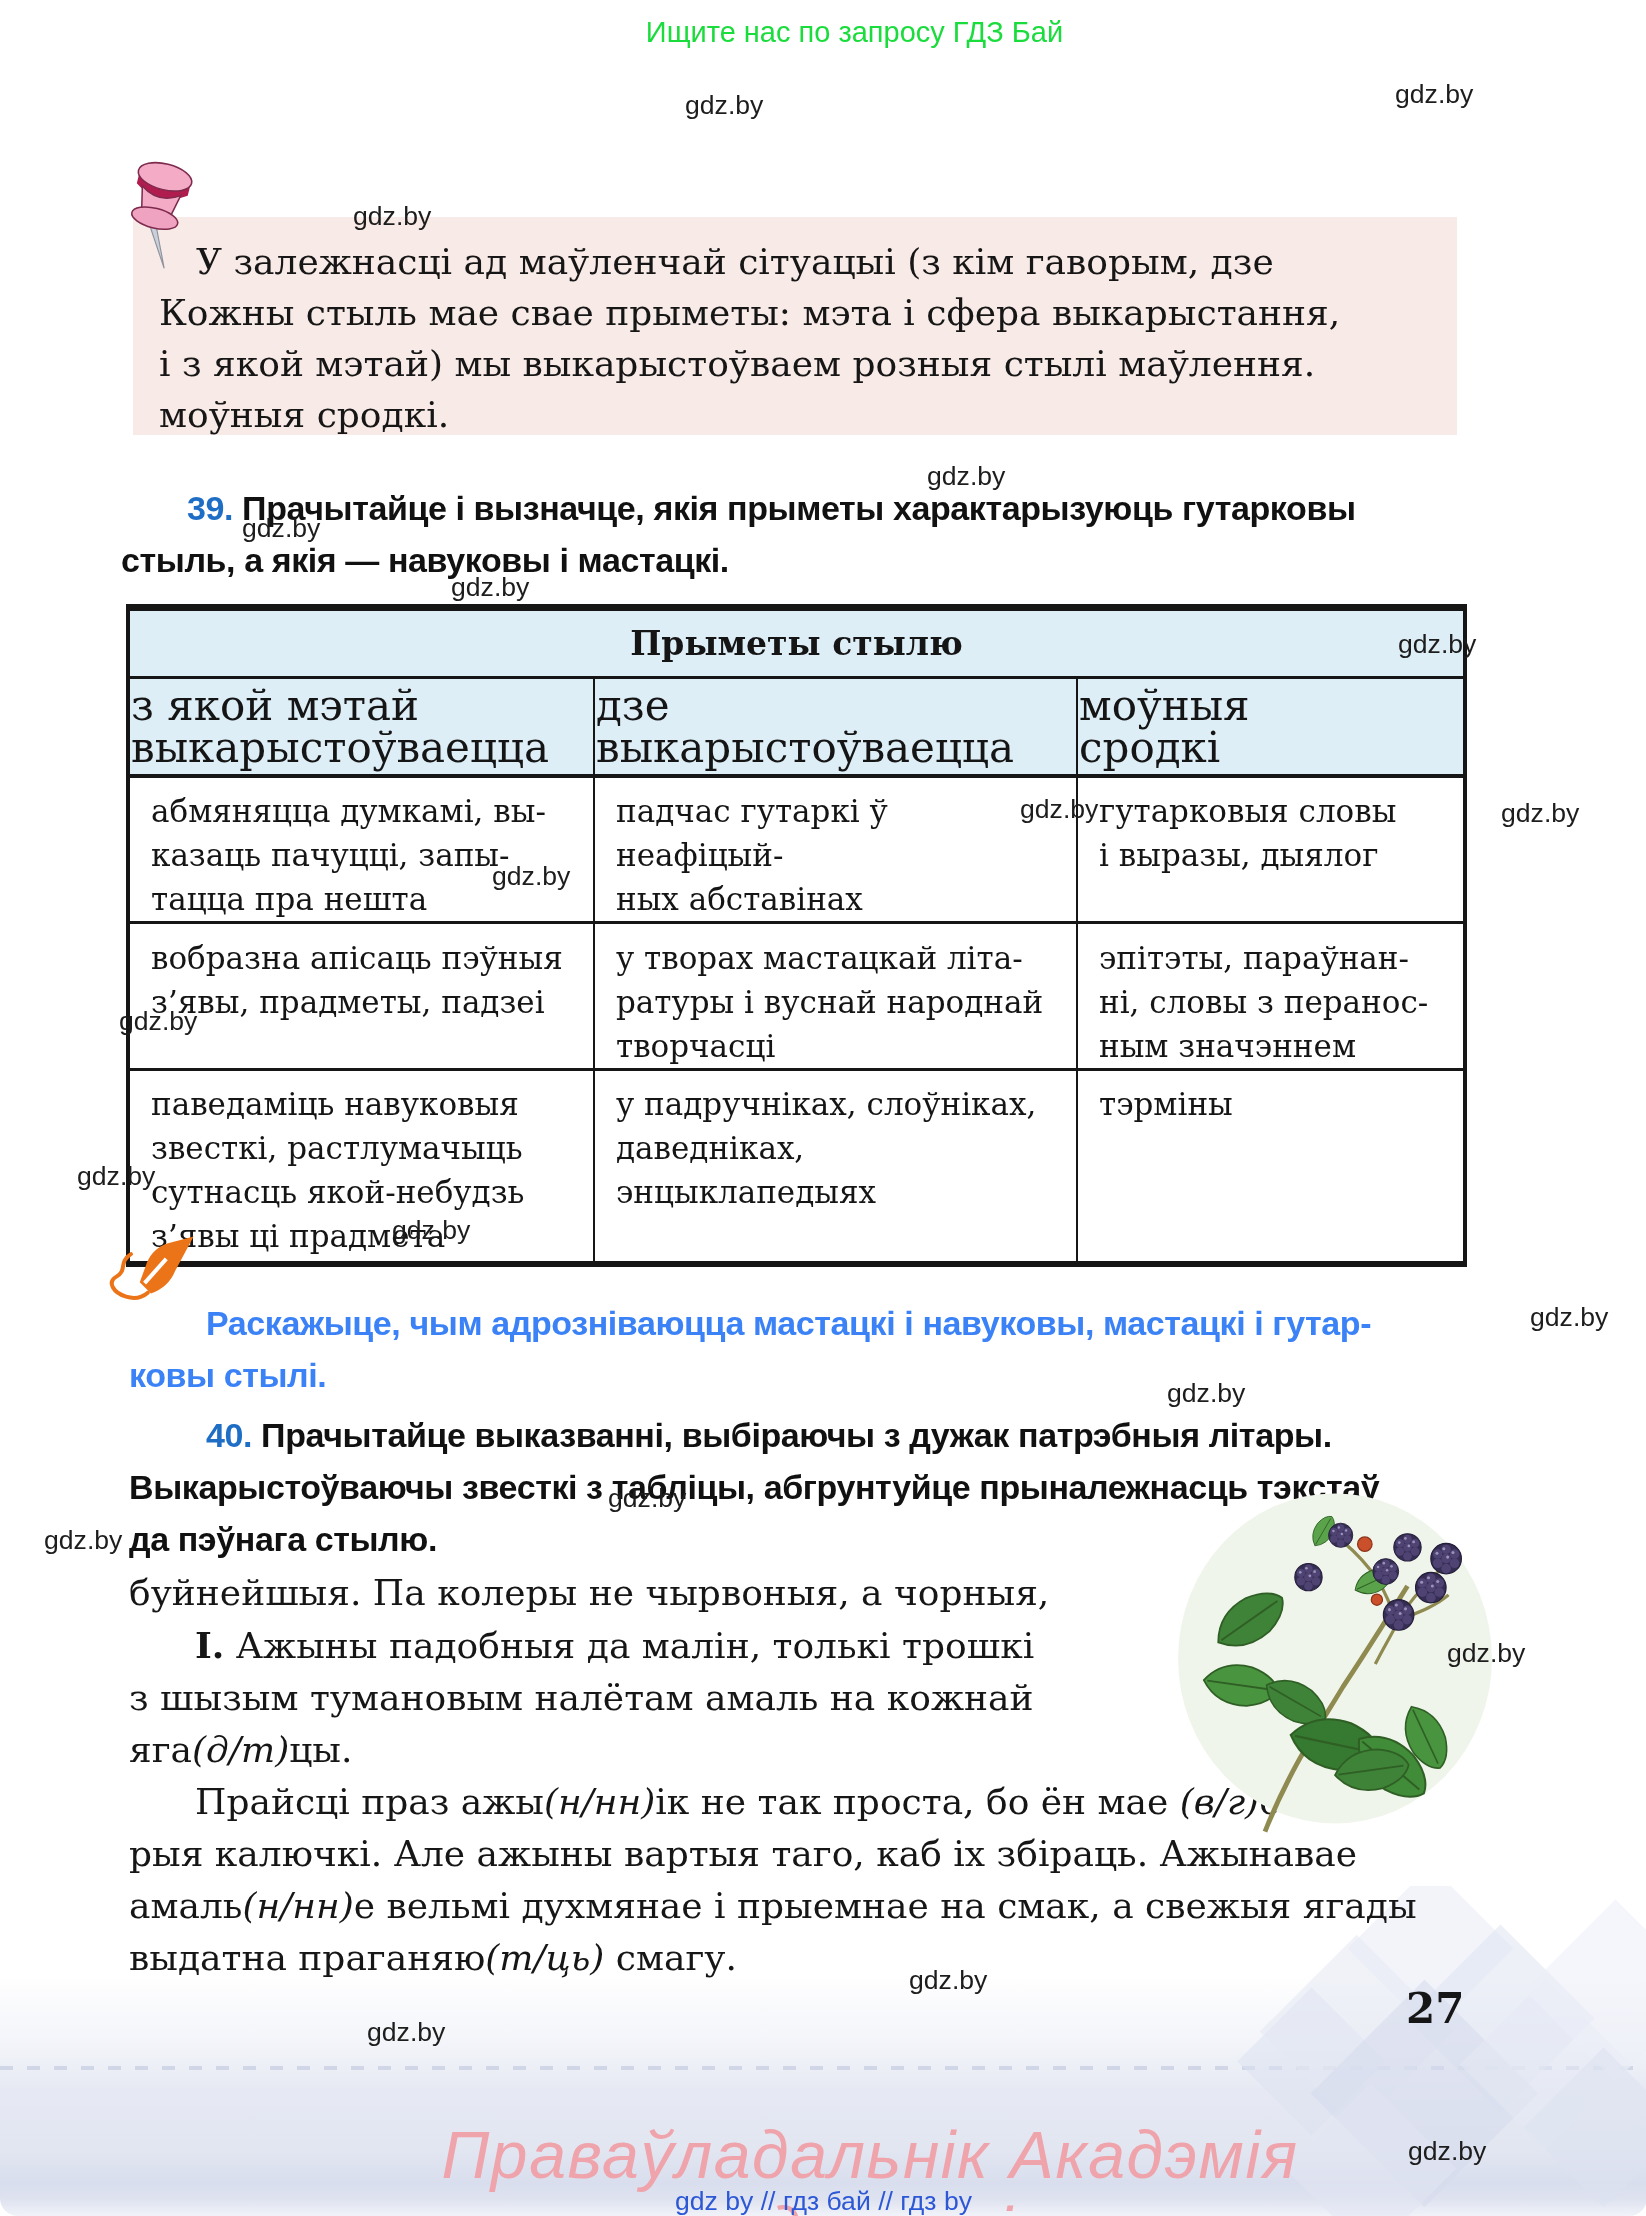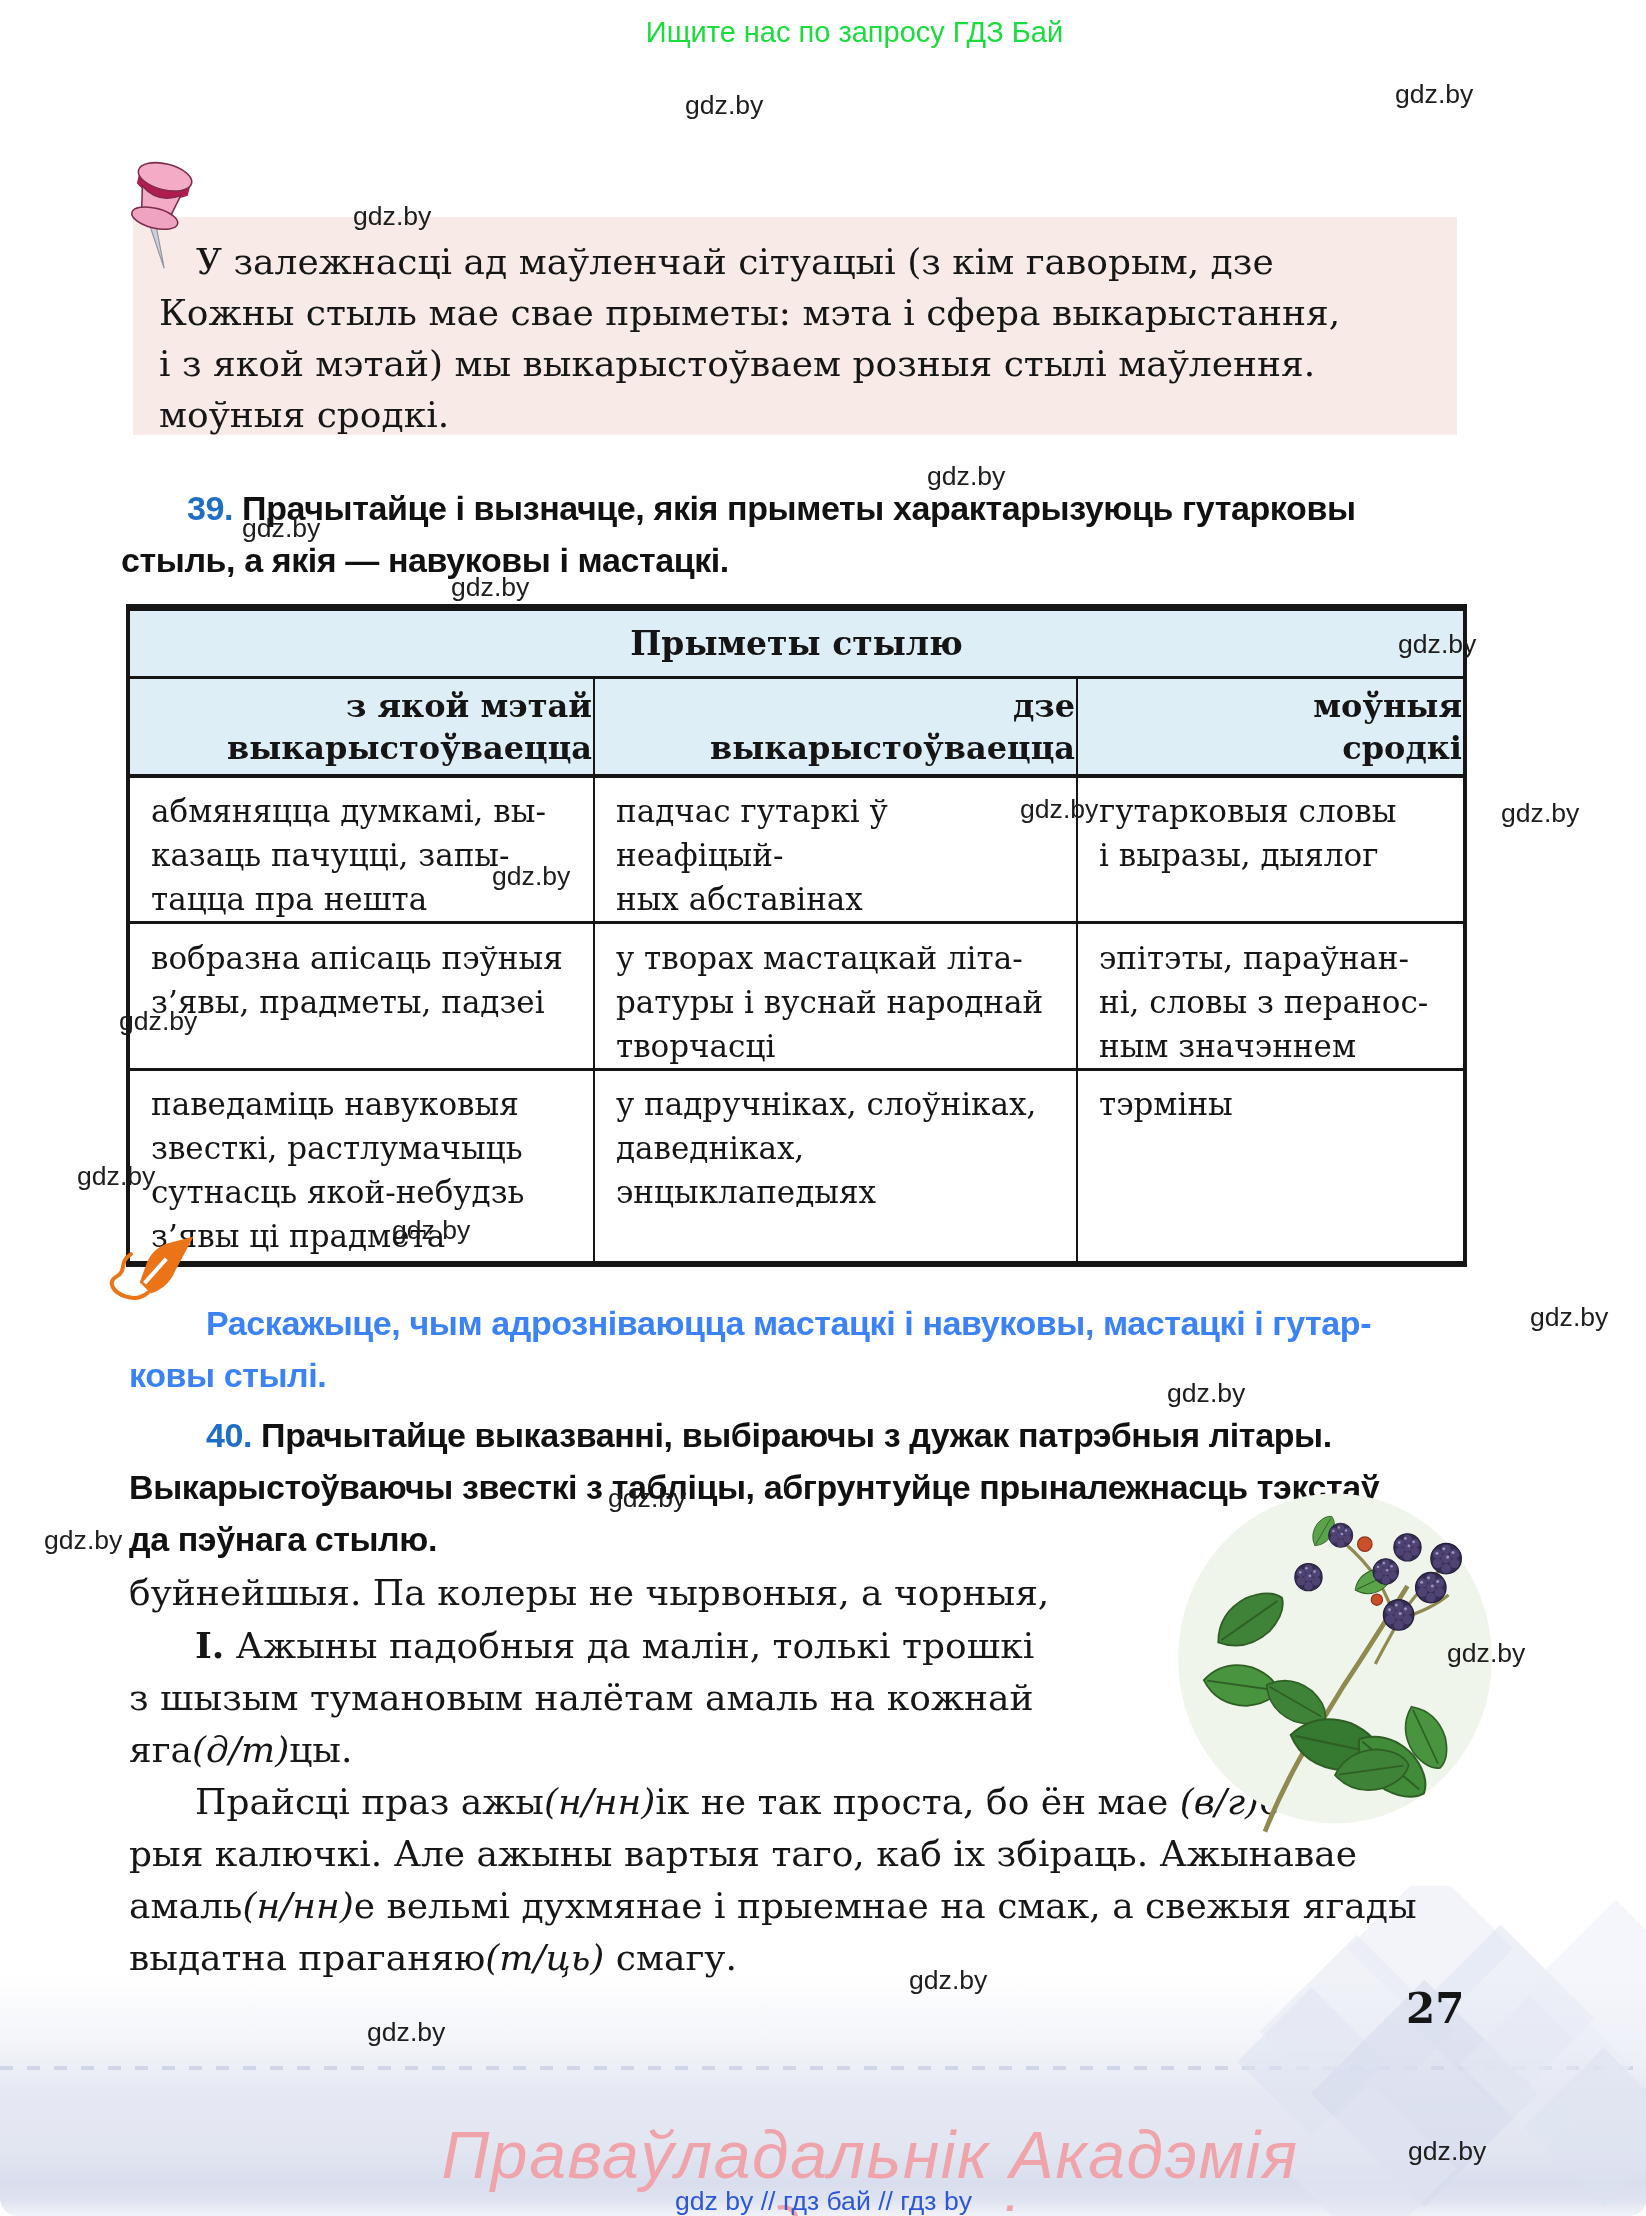--- a/index.html
+++ b/index.html
@@ -44,8 +44,8 @@
   .style-table{border-width:7.3px 4px 6.4px 4px;border-style:solid;}
   .t-title th{background:var(--table_header_bg);font-size:33px;font-weight:700;
               height:63px;text-align:center;border-bottom-width:3.2px;}
-  .t-head th{background:var(--table_header_bg);font-weight:700;font-size:32px;line-height:42px;
-             height:93px;text-align:right;vertical-align:middle;white-space:pre-line;
+  .t-head th{background:var(--table_header_bg);font-weight:400;font-size:42px;line-height:42px;
+             height:93px;text-align:left;vertical-align:middle;white-space:pre-line;
              border-bottom-width:4px;}
   .style-table td{height:127px;vertical-align:top;padding:11.3px 14.5px 0 21px;
                   line-height:44px;white-space:pre-line;border-bottom-width:3.2px;}

